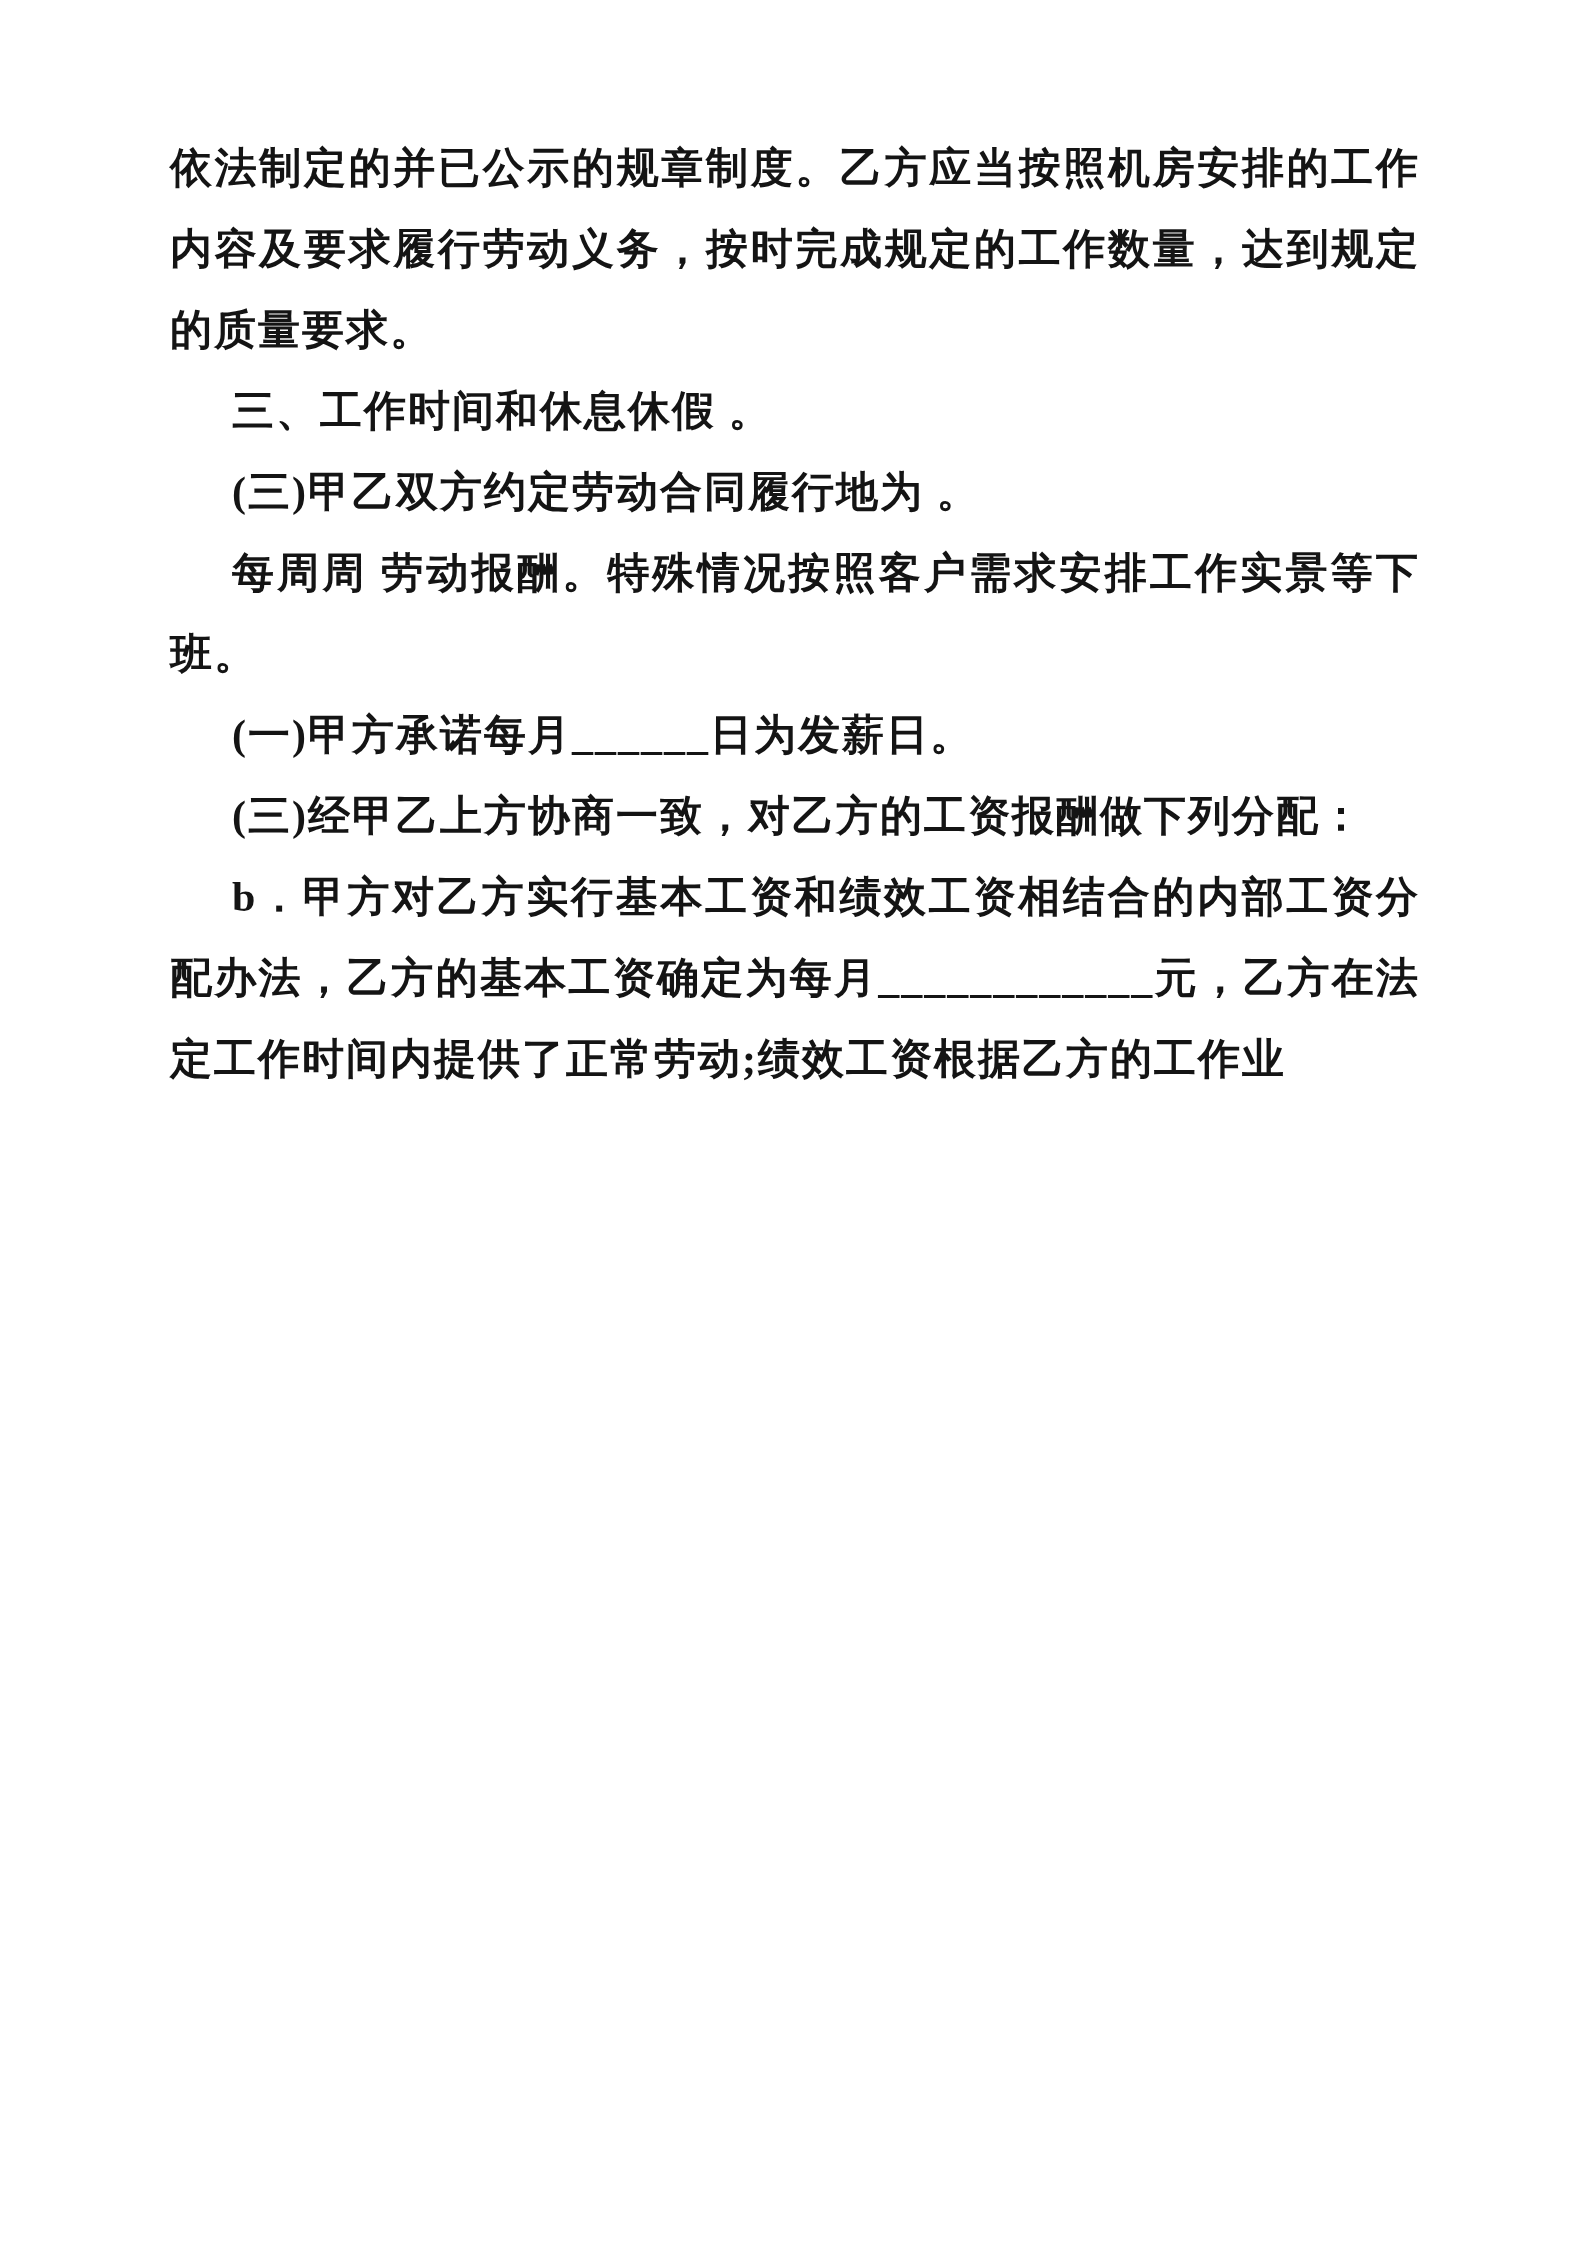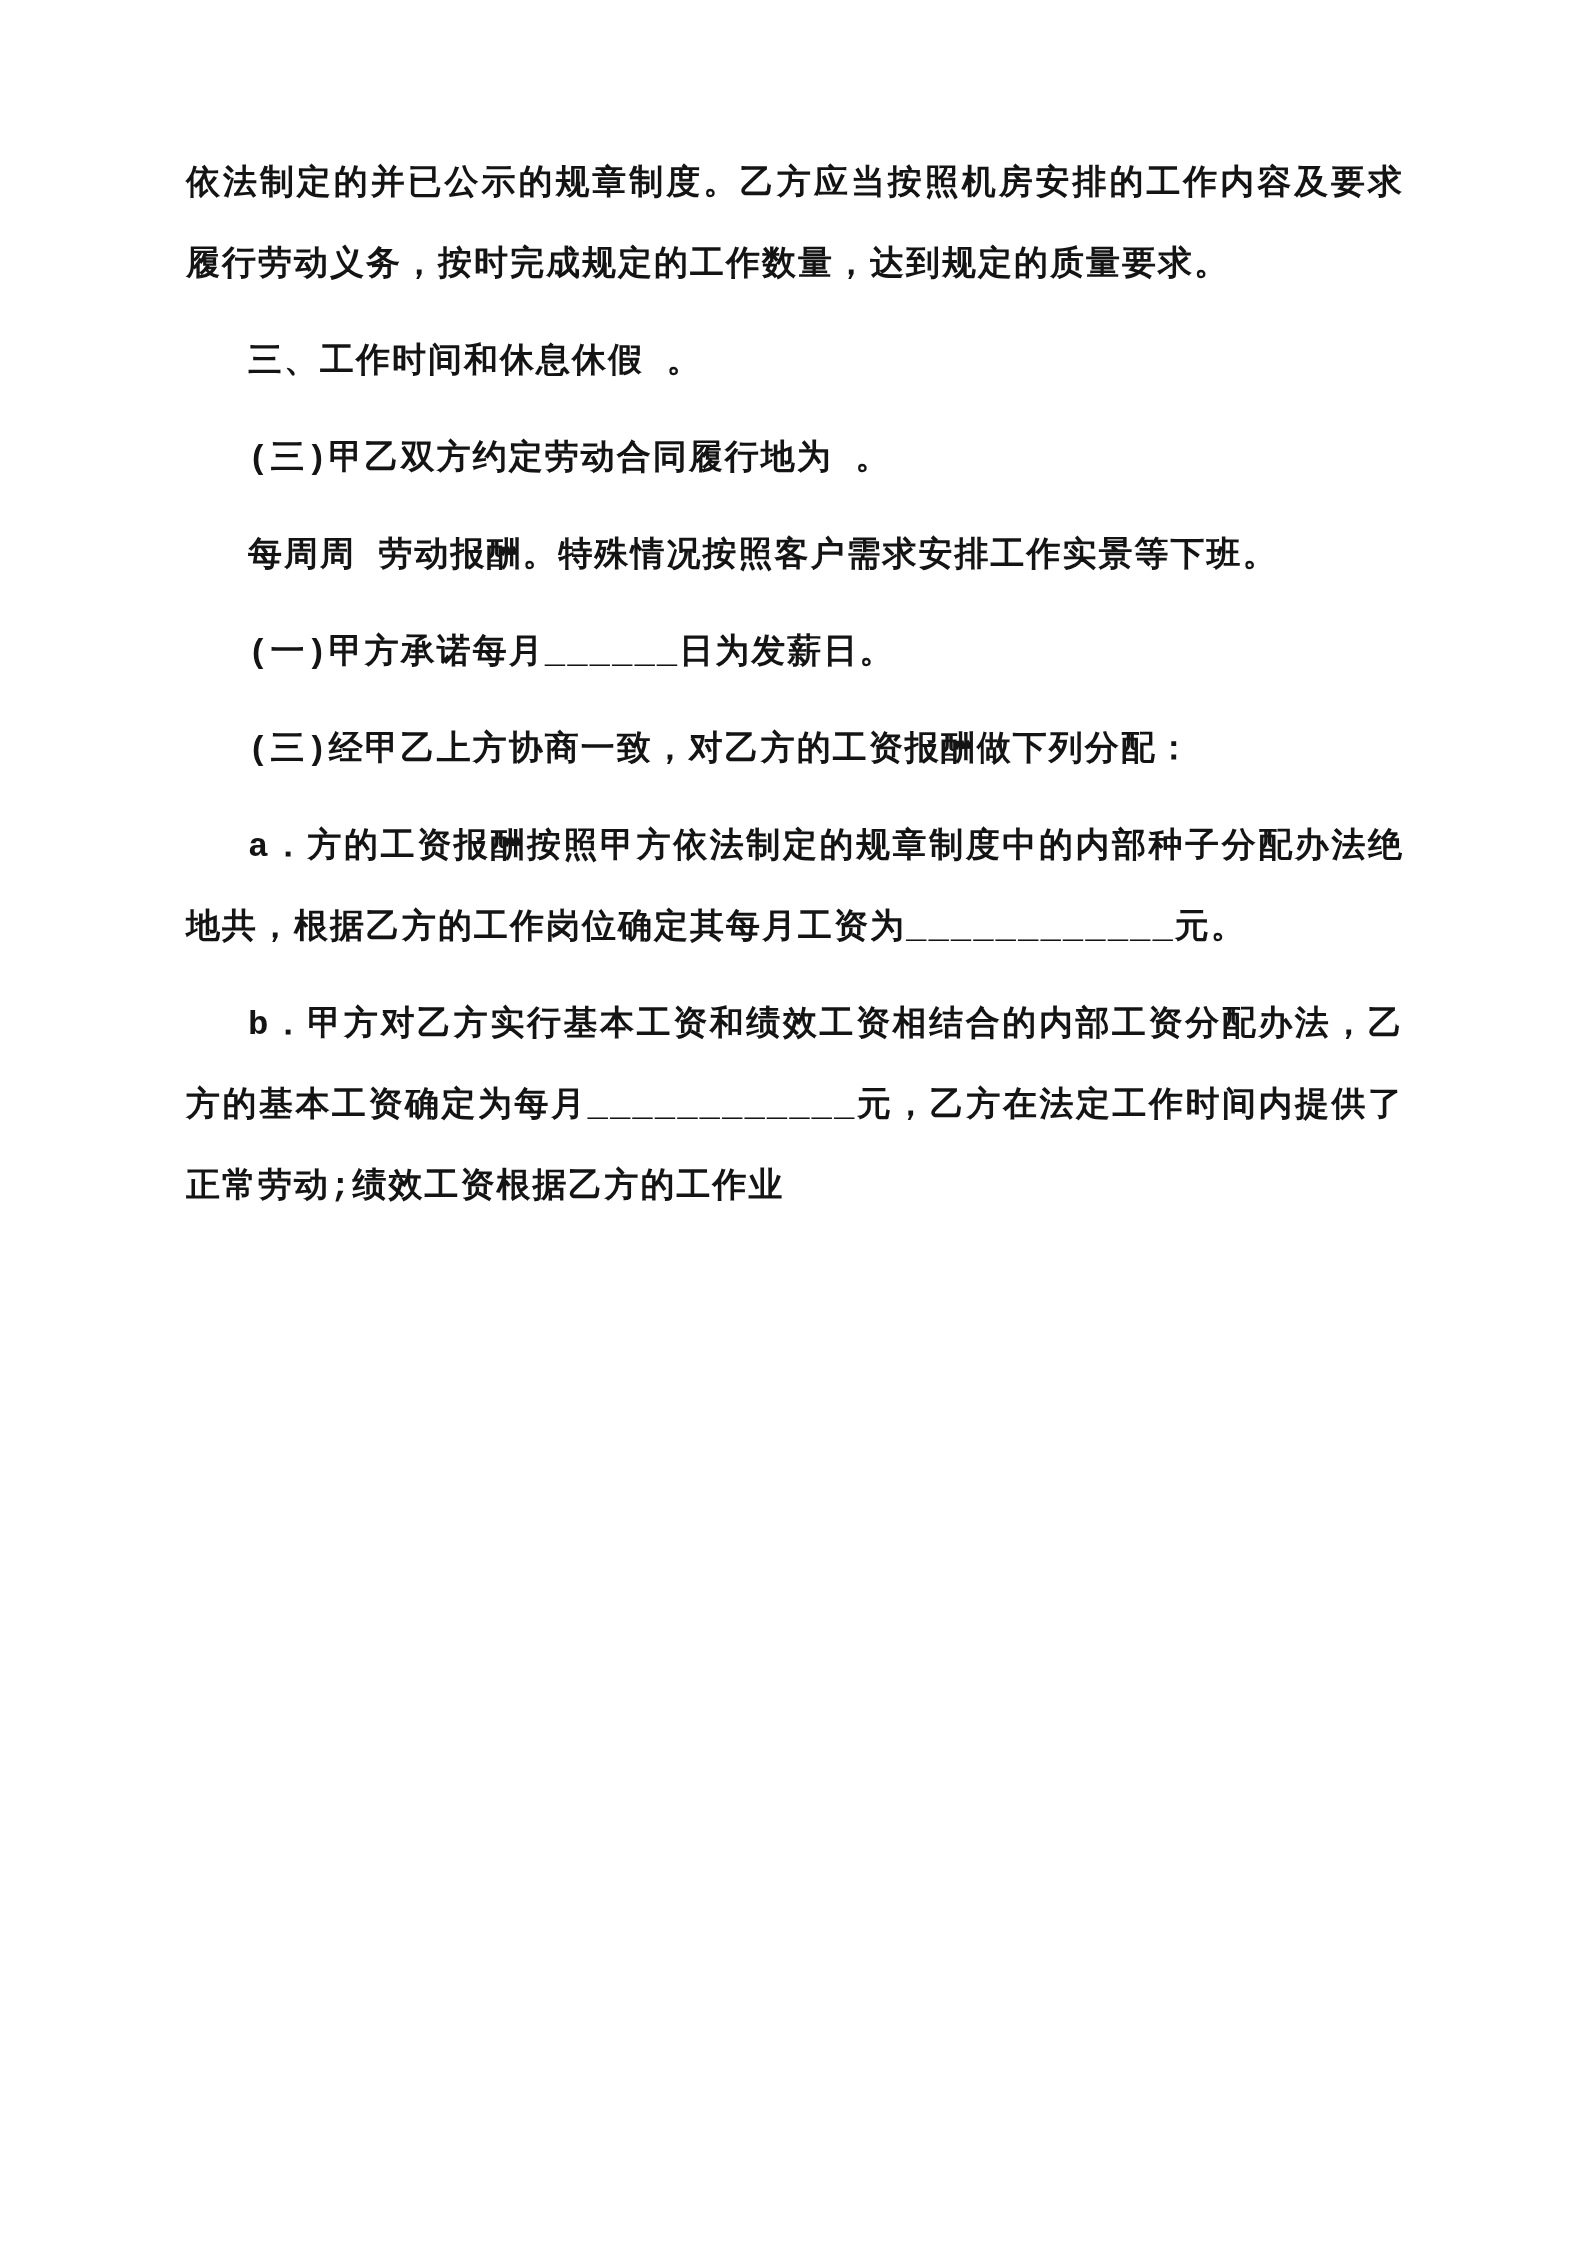--- a/index.html
+++ b/index.html
@@ -20,15 +20,15 @@
     padding: 128px 166px 0 170px;
   }
   .para {
-    font-family: Liberation Mono, monospace;
+    font-family: Liberation Serif, serif;
     font-weight: 700;
-    font-size: 34px;
+    font-size: 42px;
     line-height: 81px;
     color: #141414;
     text-align: justify;
     text-justify: inter-ideograph;
     letter-spacing: 2px;
-    margin: 16px;
+    margin: 0;
     word-break: break-all;
   }
   .para.indent {

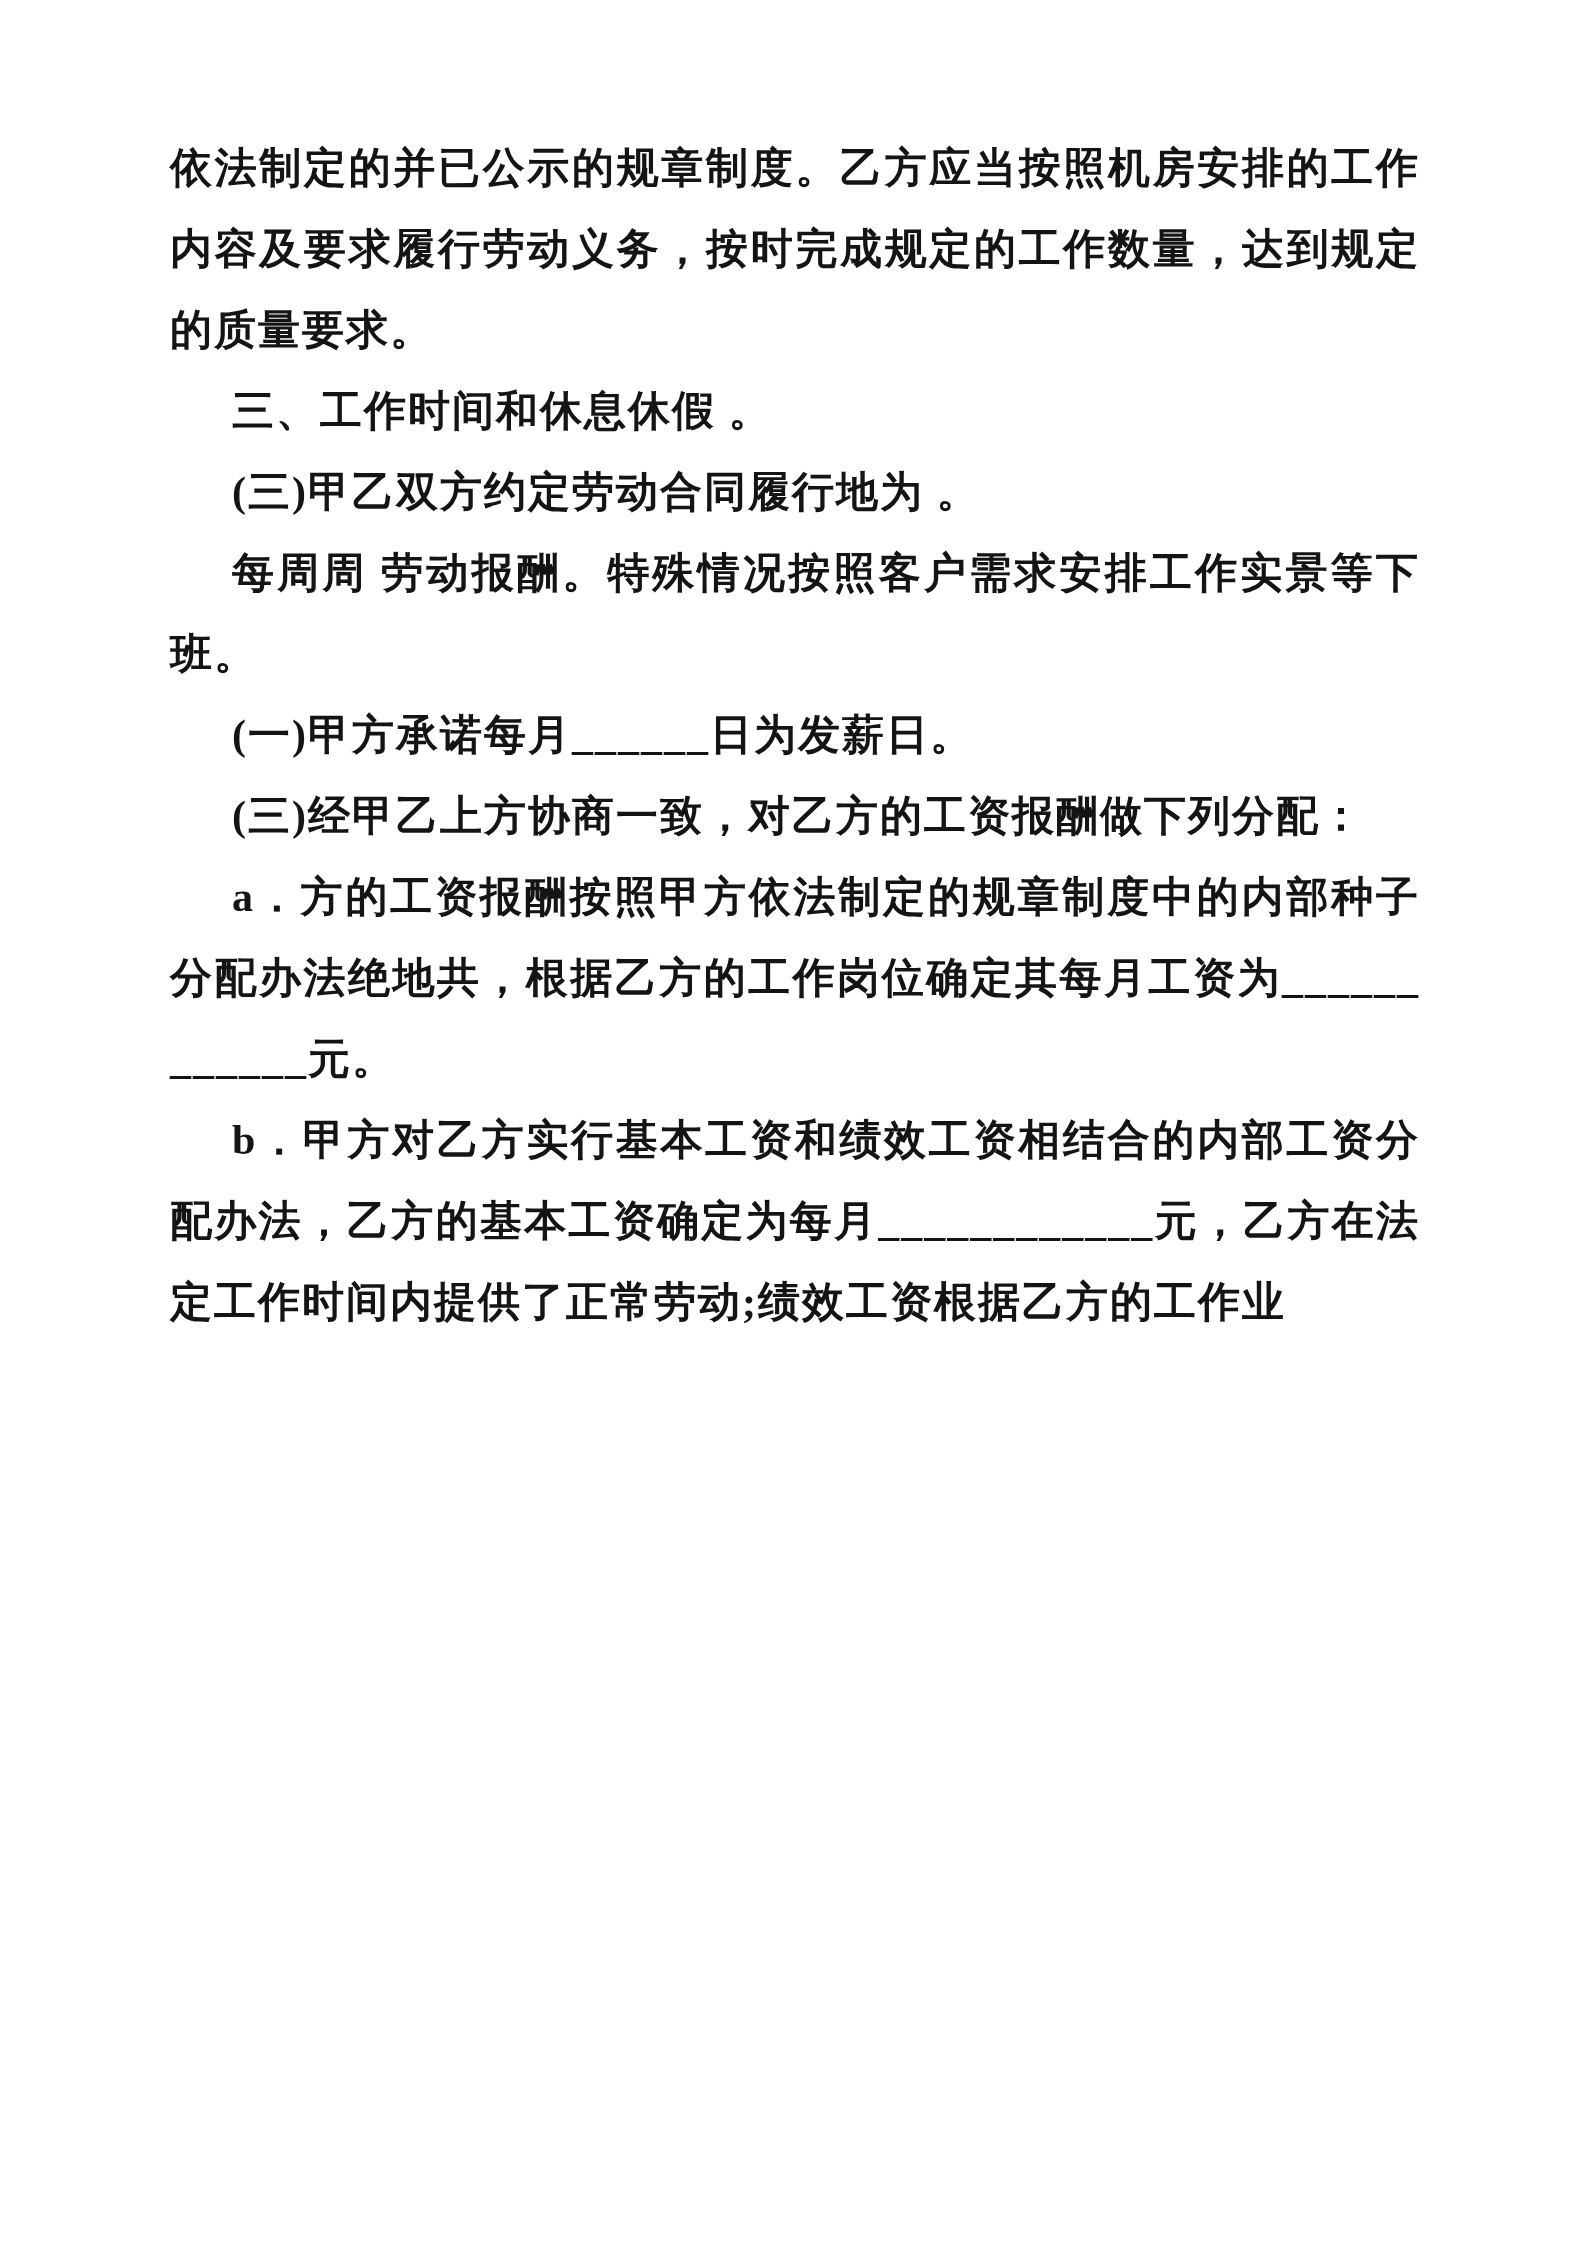--- a/index.html
+++ b/index.html
@@ -55,7 +55,6 @@
 
   <p class="para indent">(三)经甲乙上方协商一致，对乙方的工资报酬做下列分配：</p>
 
-  <p class="para indent">a．方的工资报酬按照甲方依法制定的规章制度中的内部种子分配办法绝地共，根据乙方的工作岗位确定其每月工资为____________元。</p>
 
   <p class="para indent">b．甲方对乙方实行基本工资和绩效工资相结合的内部工资分配办法，乙方的基本工资确定为每月____________元，乙方在法定工作时间内提供了正常劳动;绩效工资根据乙方的工作业</p>
 </div>

